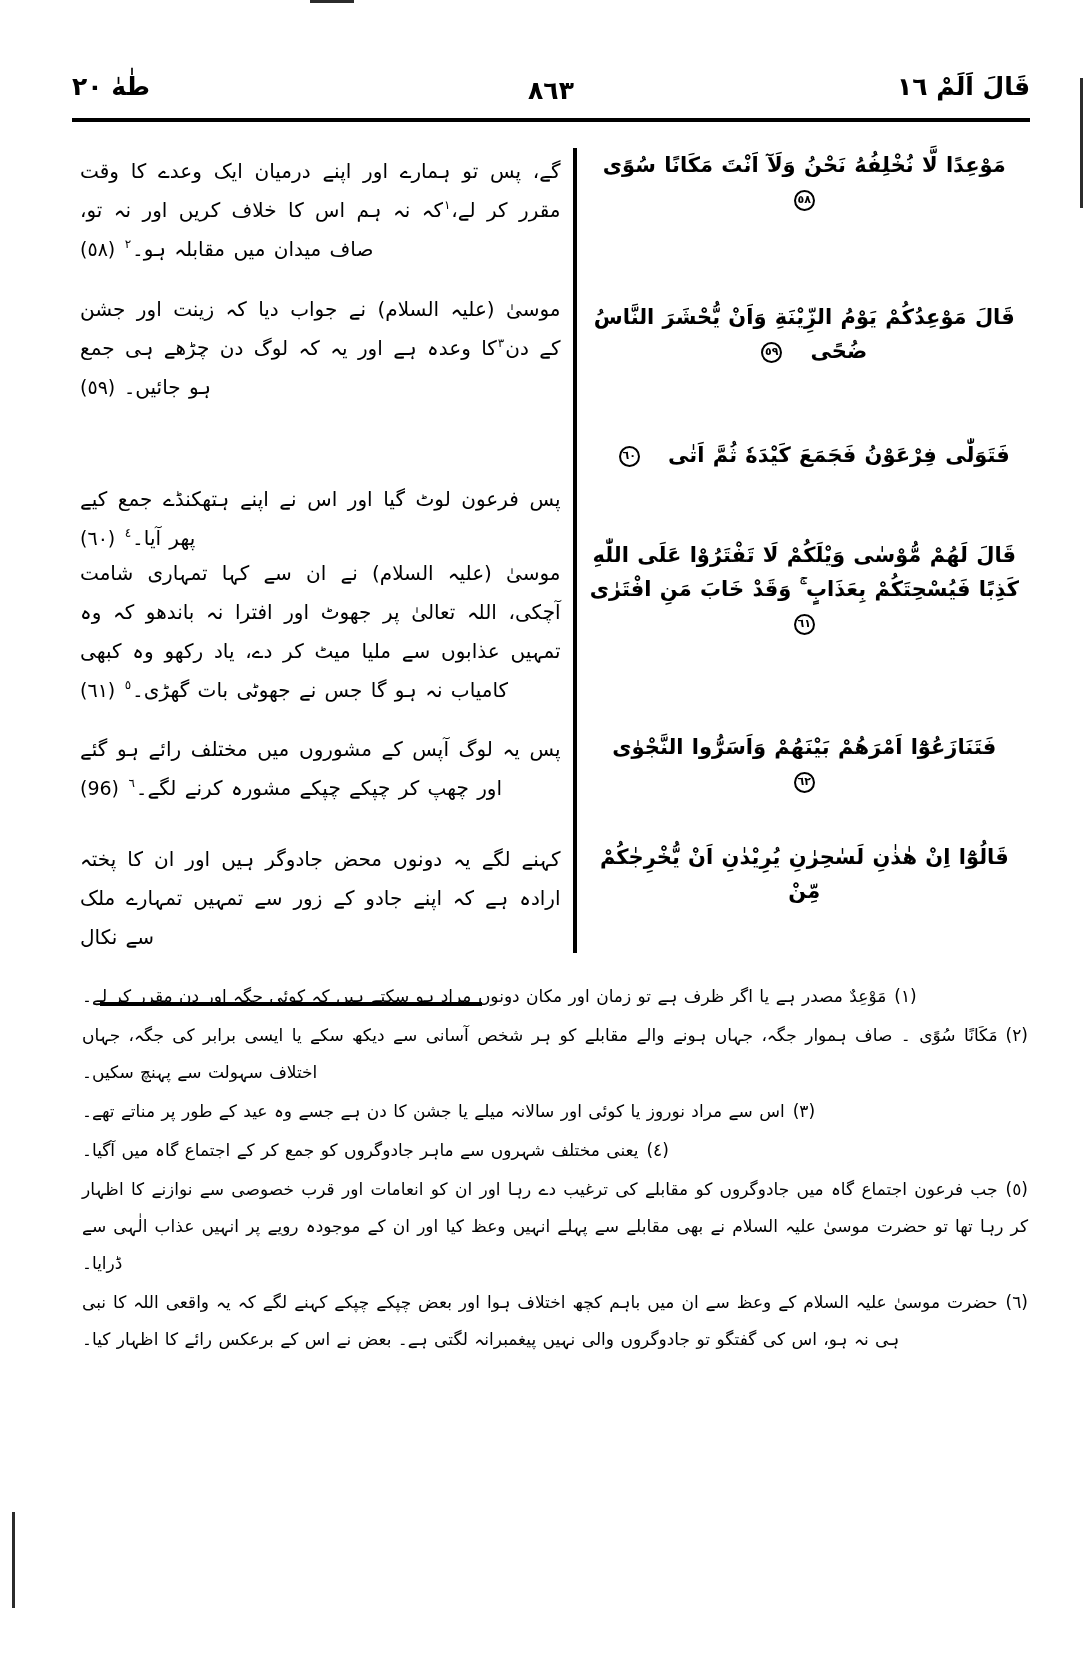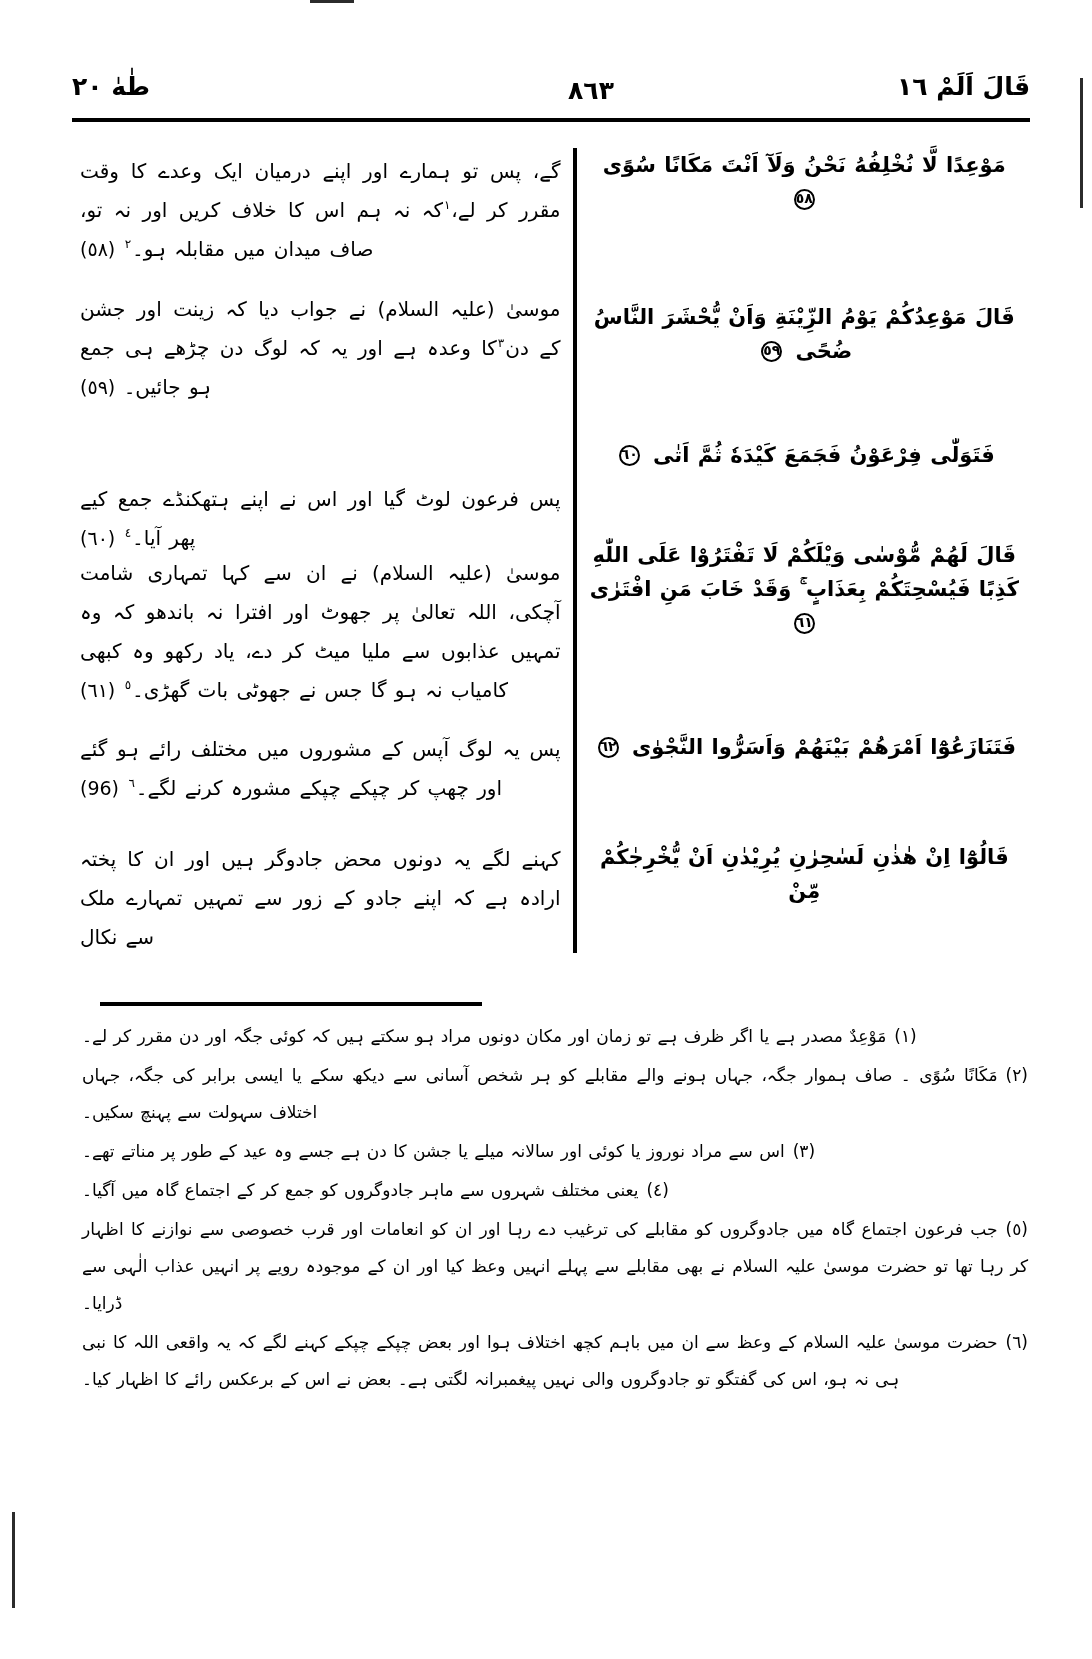--- a/index.html
+++ b/index.html
@@ -51,7 +51,6 @@
     font-size: 25px;
     font-weight: 700;
     white-space: nowrap;
-    margin-left: 40px;
   }
   .hdr-surah {
     position: absolute;

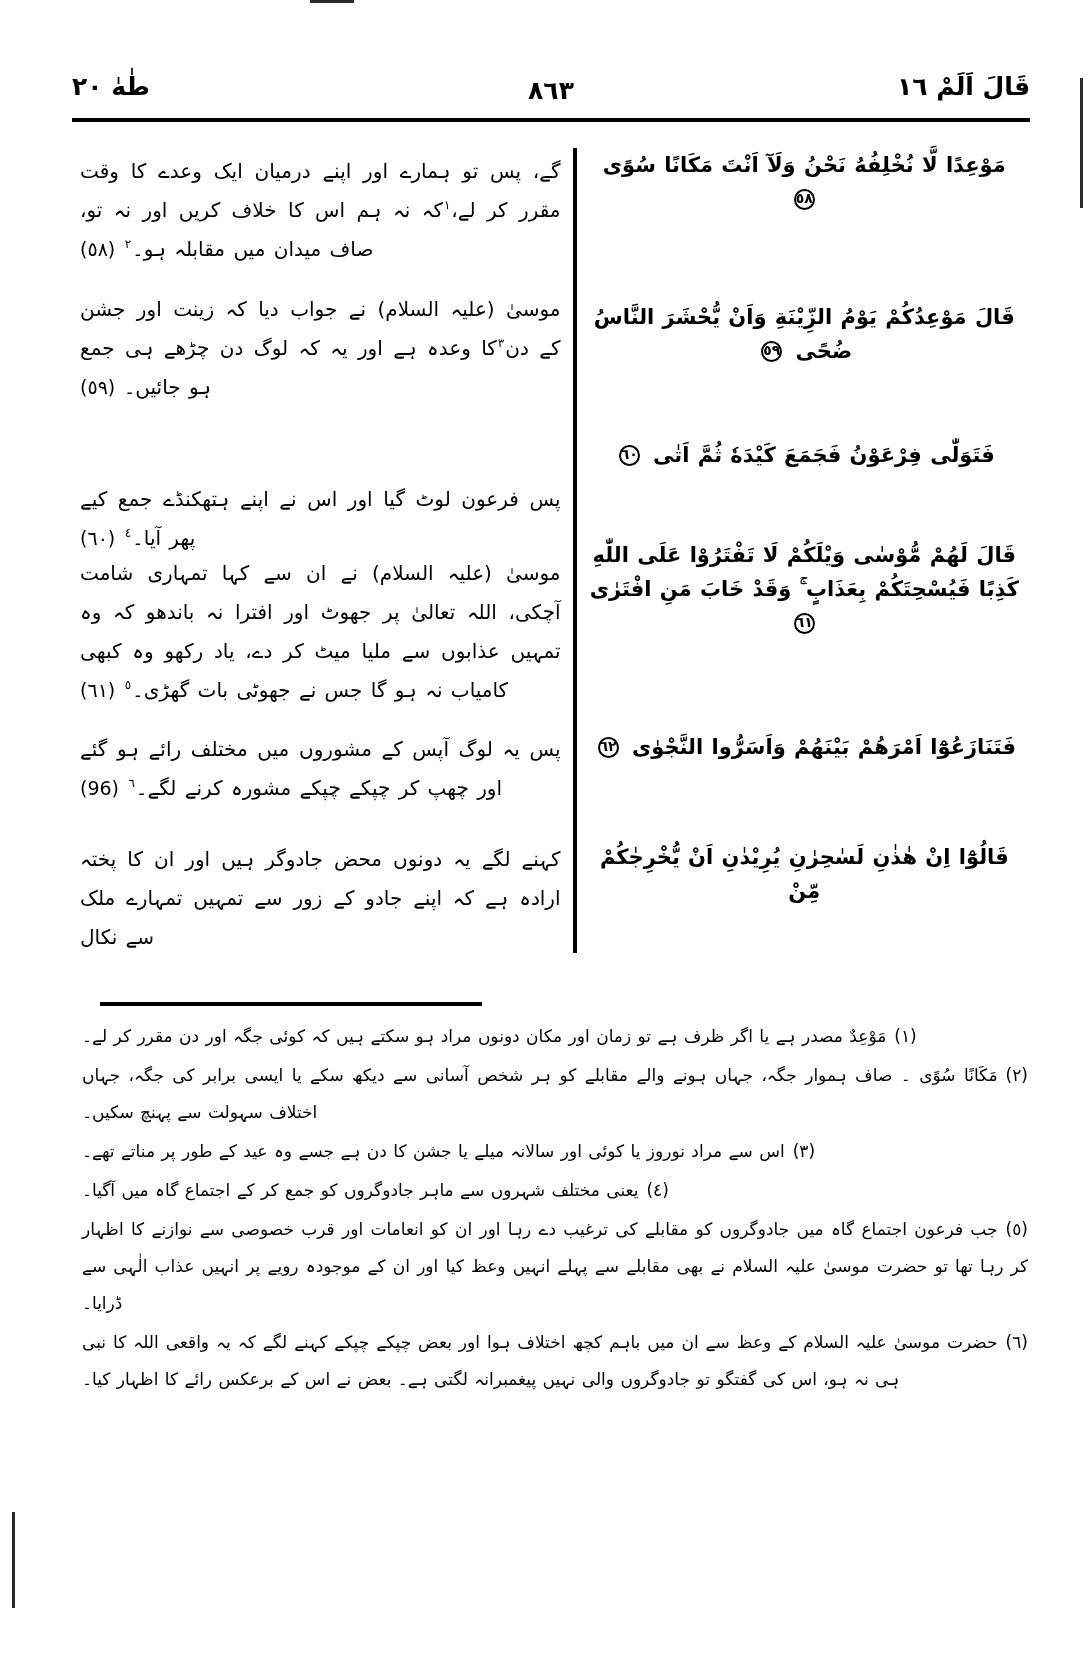--- a/index.html
+++ b/index.html
@@ -119,10 +119,10 @@
     width: 17px;
     height: 17px;
     line-height: 15px;
-    font-size: 14px;
+    font-size: 11px;
     font-weight: 700;
     text-align: center;
-    margin: 0 5px;
+    margin: 0 20px;
     vertical-align: 3px;
   }
 

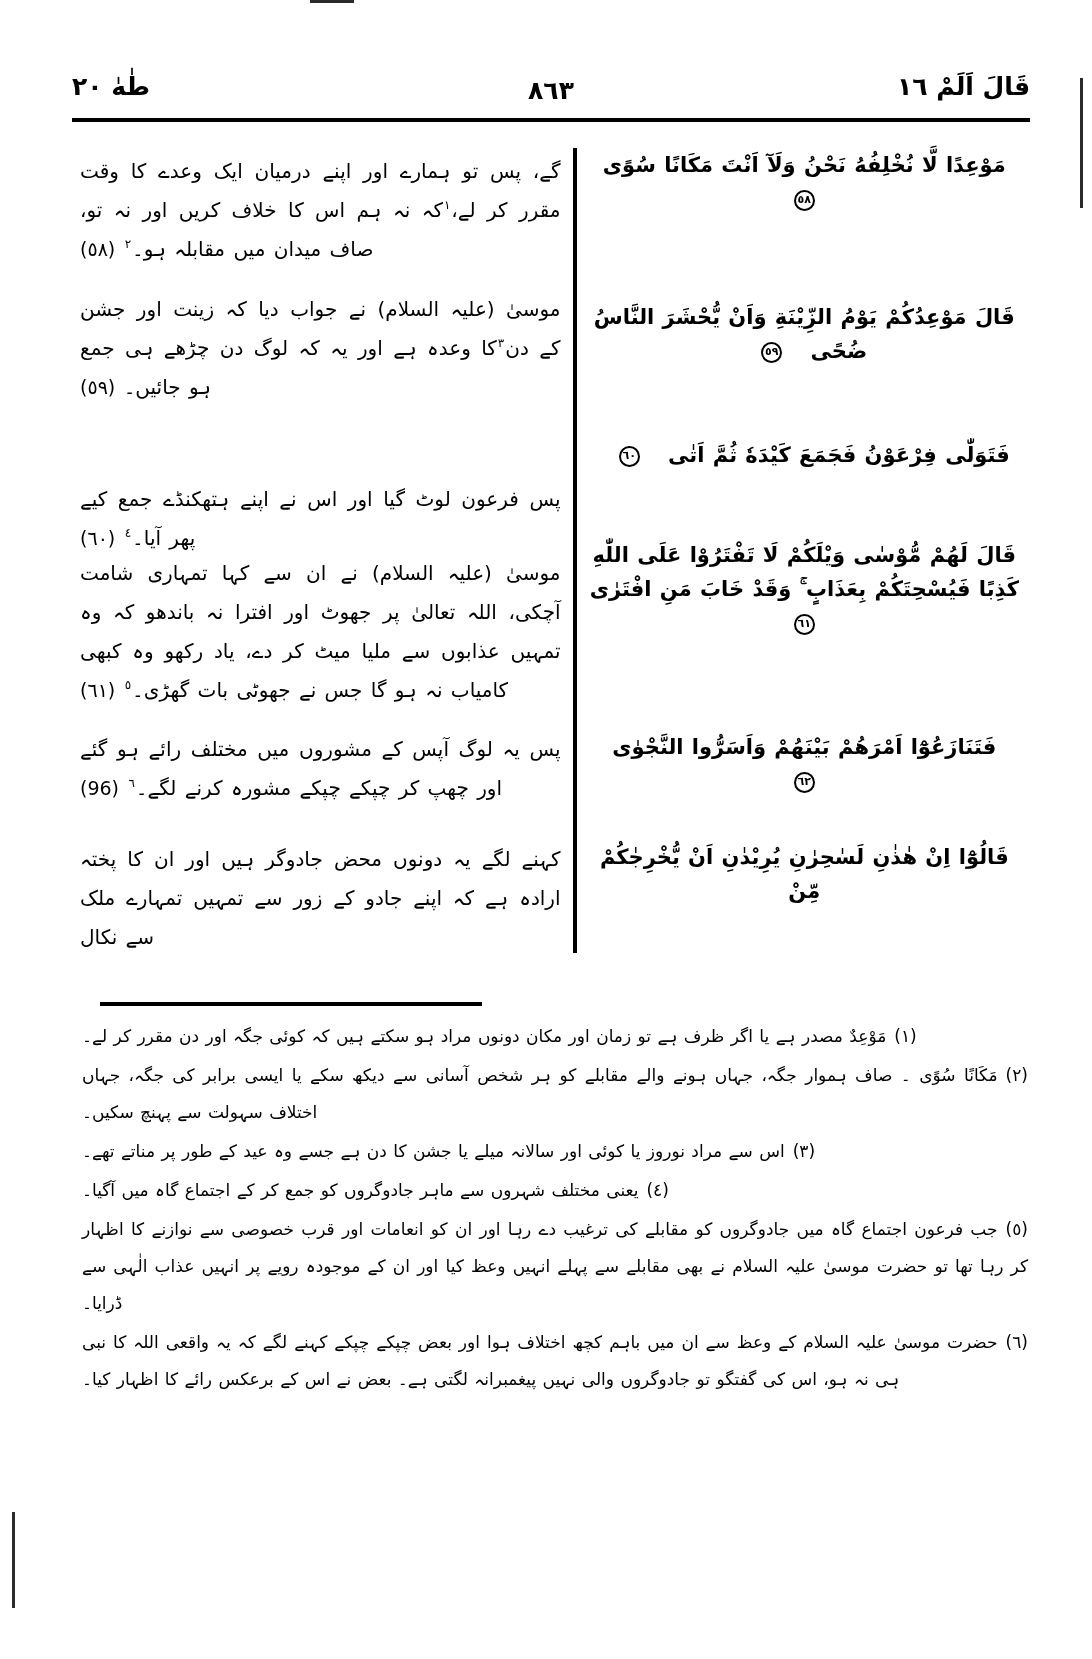--- a/index.html
+++ b/index.html
@@ -161,7 +161,7 @@
 
   .footnotes {
     position: absolute;
-    top: 1018px;
+    top: 978px;
     left: 82px;
     right: 64px;
     direction: rtl;

